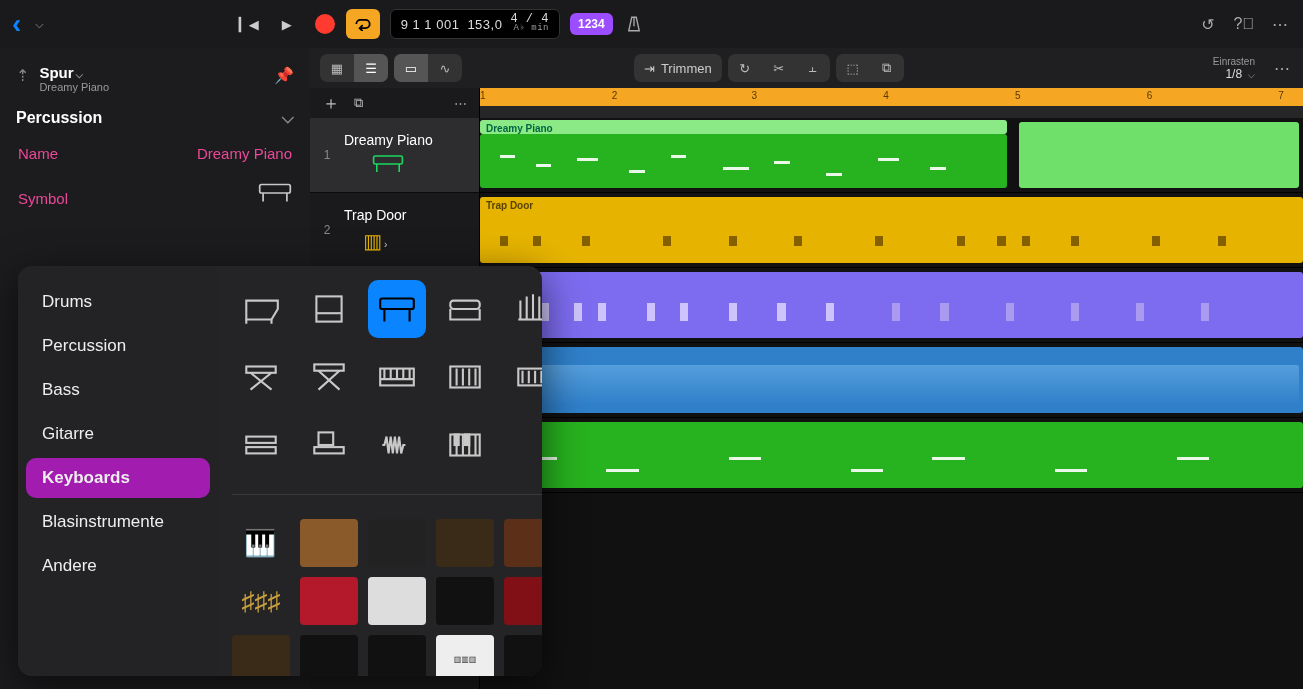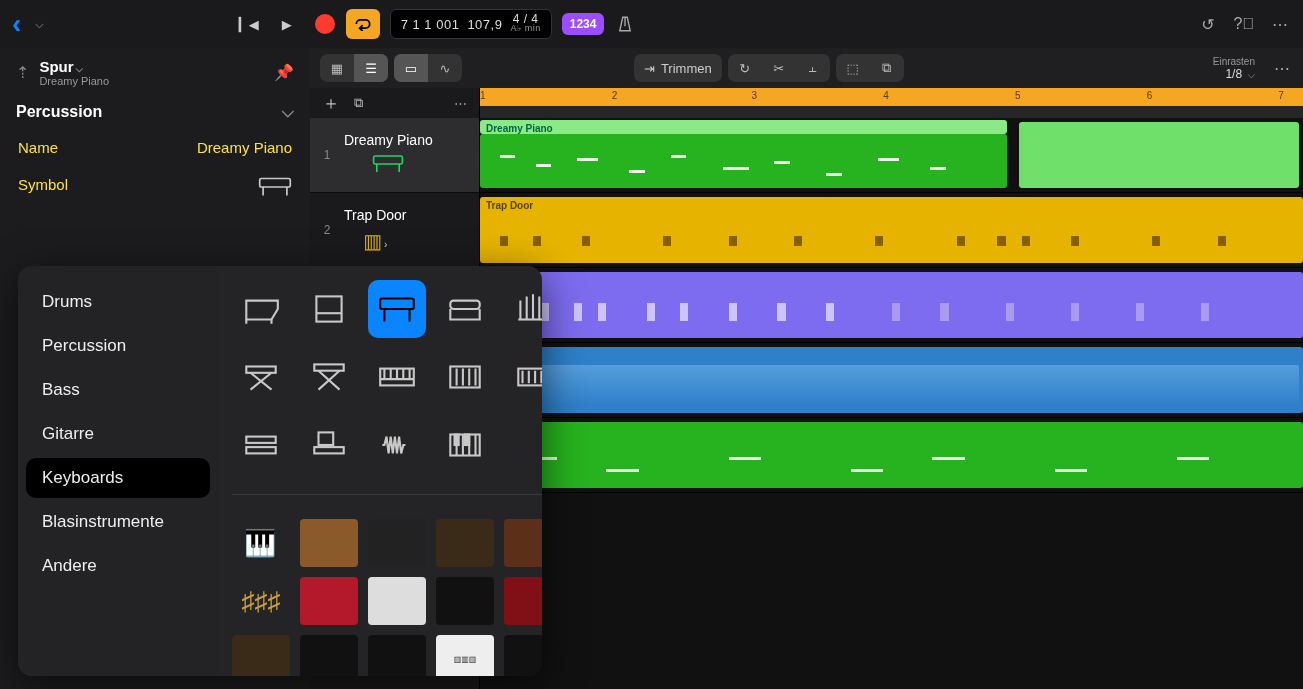--- a/index.html
+++ b/index.html
@@ -145,7 +145,7 @@
         </svg>
     </div>
     <div class="lcd">
-      <span>7 1 1 001</span>
+      <span>9 1 1 001</span>
       <span>107,9</span>
       <span class="meter-unit">
         <span>4 / 4</span>

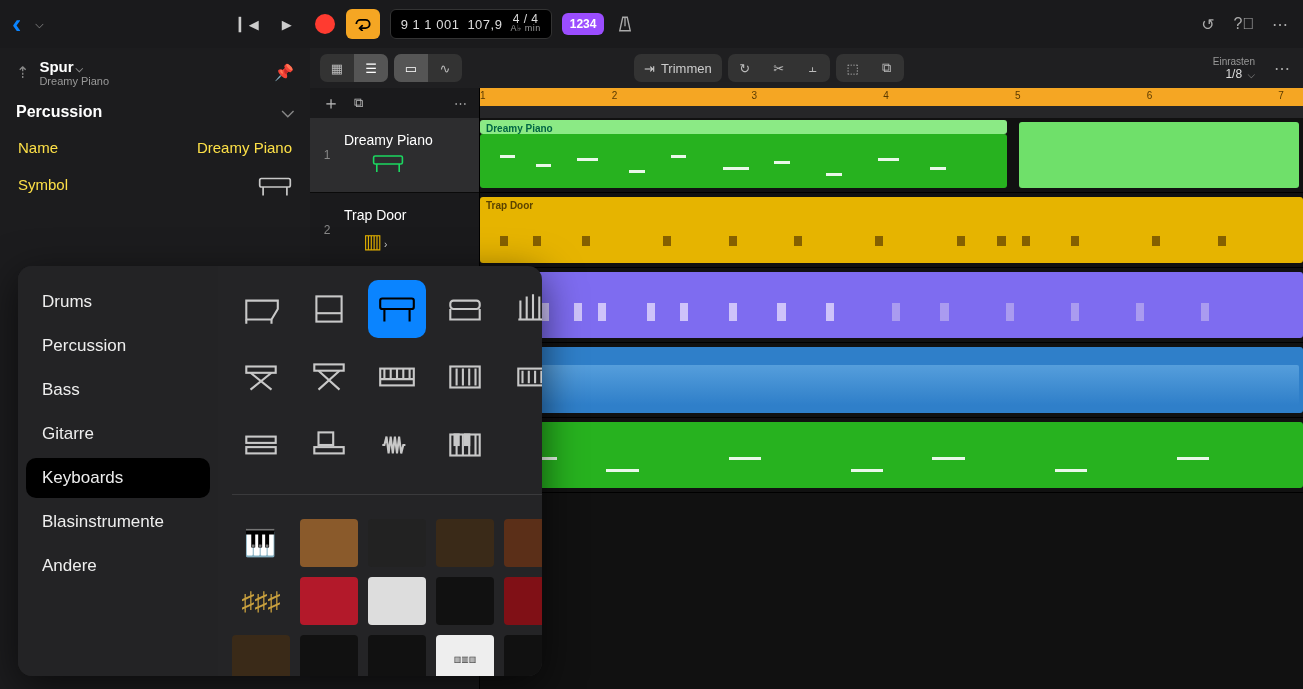--- a/index.html
+++ b/index.html
@@ -146,7 +146,7 @@
     </div>
     <div class="lcd">
       <span>9 1 1 001</span>
-      <span>107,9</span>
+      <span>153,0</span>
       <span class="meter-unit">
         <span>4 / 4</span>
         <span>A♭ min</span>

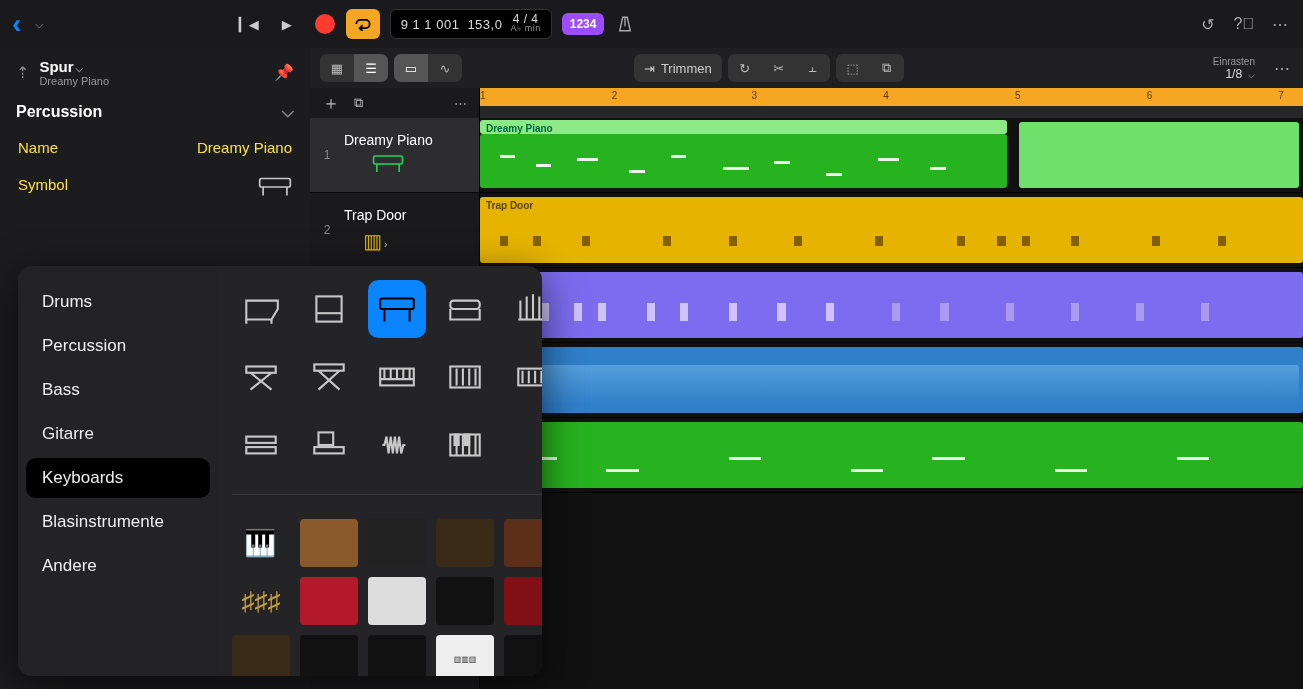--- a/index.html
+++ b/index.html
@@ -31,7 +31,7 @@
   .record { width:20px; height:20px; border-radius:50%; background:#ff3b30; display:inline-block; }
   .cycle-on { background:#f5a623; color:#000; width:34px; height:30px; }
   .lcd { background:#000; border:1px solid #333; border-radius:6px; height:30px; display:flex; align-items:center; padding:0 10px; gap:8px; color:#ddd; font-variant-numeric: tabular-nums; font-size:13px; letter-spacing:0.5px; margin-left:6px; }
-  .meter-unit { font-size:9px; color:#999; line-height:9px; display:flex; flex-direction:column; align-items:center; }
+  .meter-unit { font-size:9px; color:#999; line-height:9px; display:flex; flex-direction:column; align-items:flex-end;font-family:Liberation Mono, monospace; }
   .meter-unit span:first-child{font-size:12px;color:#ddd}
   .steps-pill { background:#9b4dff; color:#fff; border-radius:6px; padding:4px 8px; font-size:12px; font-weight:600; margin-left:6px;}
   .right-icons { margin-left:auto; display:flex; gap:14px; color:#aaa; }

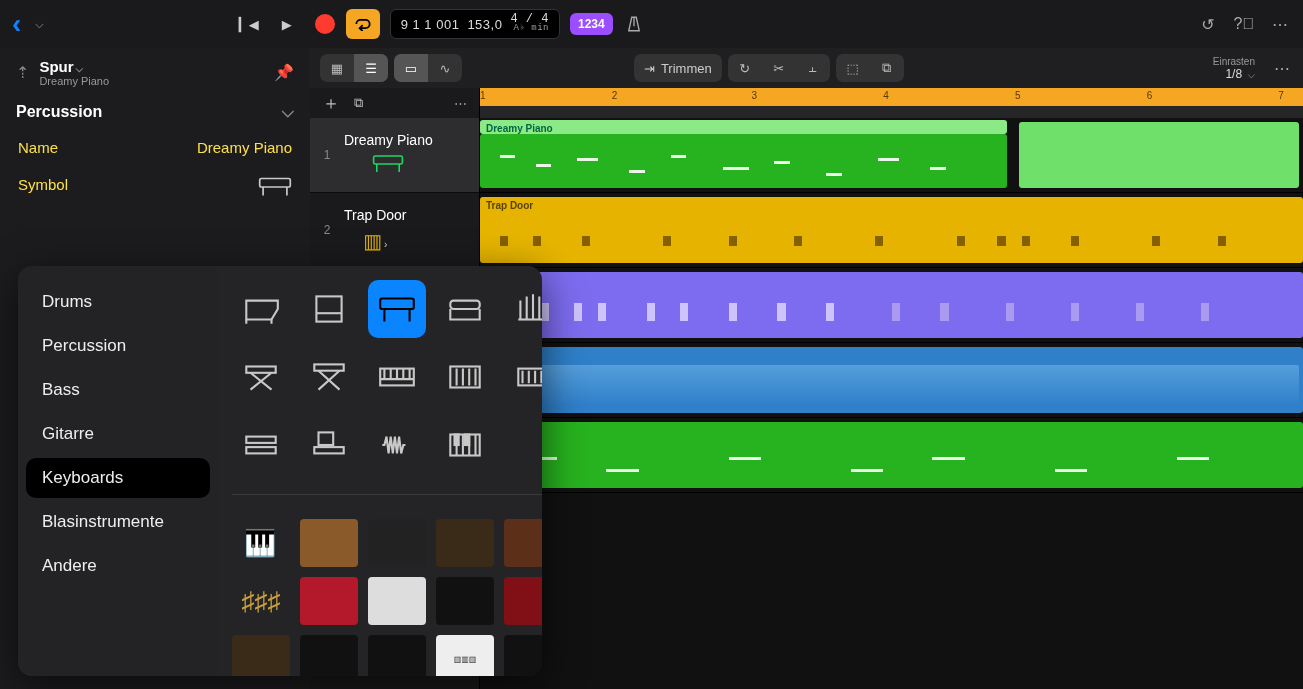--- a/index.html
+++ b/index.html
@@ -45,7 +45,7 @@
   .insp-header { display:flex; align-items:center; padding:10px 16px 6px; gap:10px; }
   .insp-header .up { color:#888; font-size:16px; }
   .insp-header .col { display:flex; flex-direction:column; }
-  .insp-header .col .lab { font-size:15px; font-weight:600; color:#fff; }
+  .insp-header .col .lab { font-size:15px; font-weight:600; color:#fff;margin-top:6px; }
   .insp-header .col .sub { font-size:11px; color:#999; }
   .pin { margin-left:auto; color:#aaa; font-size:16px; }
 

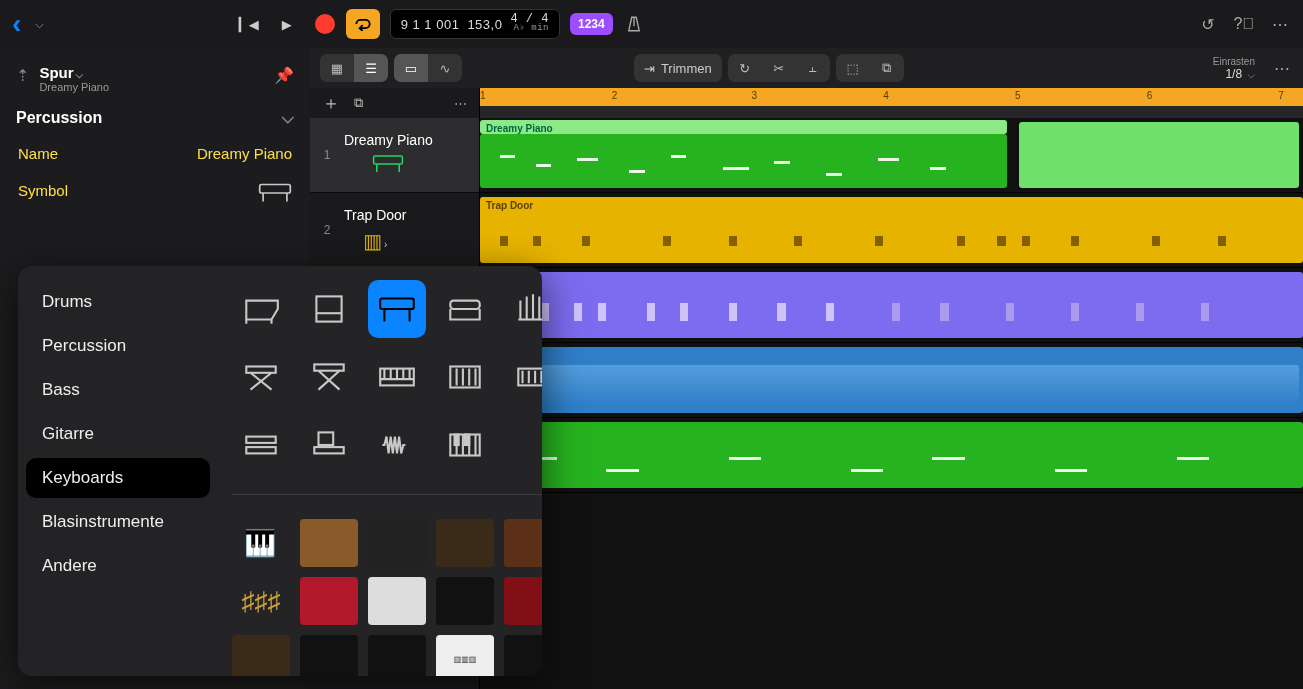--- a/index.html
+++ b/index.html
@@ -52,7 +52,7 @@
   .section-head { display:flex; align-items:center; padding:10px 16px 8px; font-size:16px; font-weight:700; color:#fff; }
   .section-head .chev { margin-left:auto; color:#888; }
 
-  .prop-row { display:flex; align-items:flex-start; justify-content:space-between; padding:10px 18px; font-size:15px; color:#fde047; }
+  .prop-row { display:flex; align-items:flex-end; justify-content:space-between; padding:10px 18px; font-size:15px; color:#ec4899; }
   .color-swatch { width:72px; height:22px; border-radius:11px; background:#1db100; }
 
   

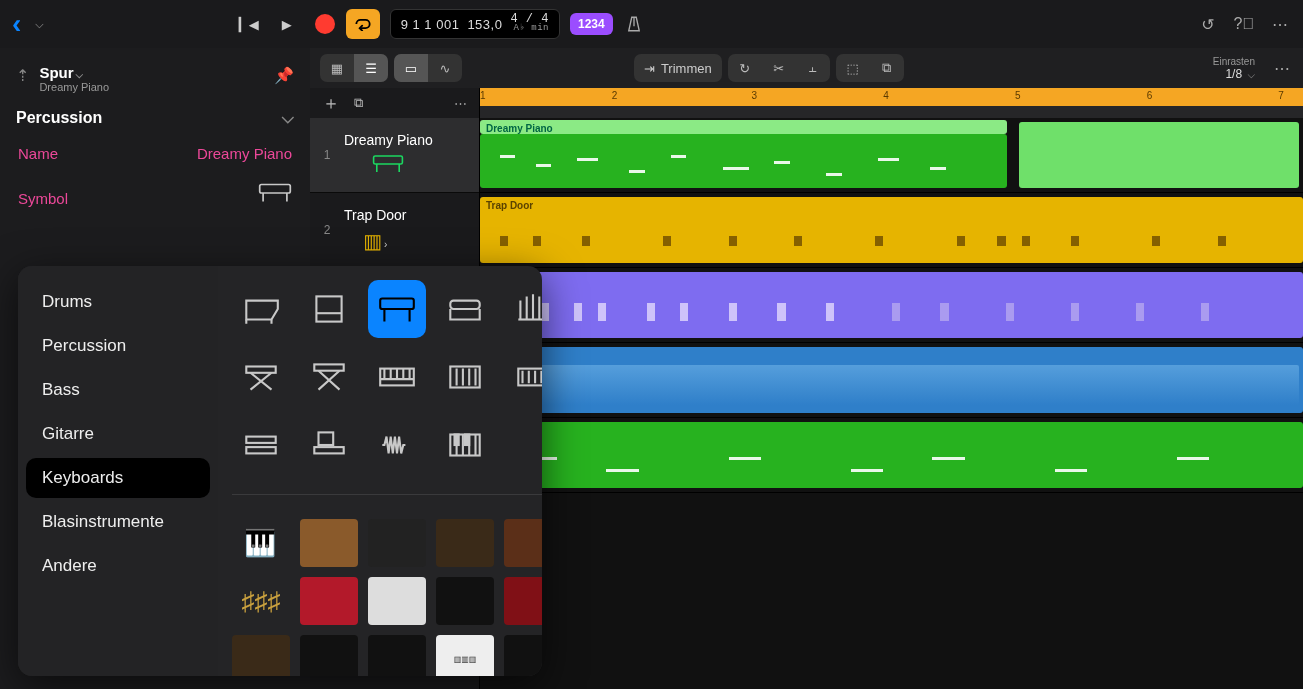--- a/index.html
+++ b/index.html
@@ -111,7 +111,7 @@
   }
   .pop-cats { width:200px; background:#232325; padding:16px 8px; display:flex; flex-direction:column; gap:4px; }
   .cat-item { padding:10px 16px; font-size:17px; color:#eee; border-radius:10px; cursor:pointer; }
-  .cat-item.sel { background:#000000; font-weight:400; }
+  .cat-item.sel { background:#a21caf; font-weight:700; }
   .pop-grid { flex:1; padding:14px 14px; overflow:auto; }
   .grid { display:grid; grid-template-columns:repeat(6,58px); gap:10px 10px; }
   .sym { width:58px; height:58px; border-radius:10px; display:flex; align-items:center; justify-content:center; color:#ccc; cursor:pointer; position:relative; }

